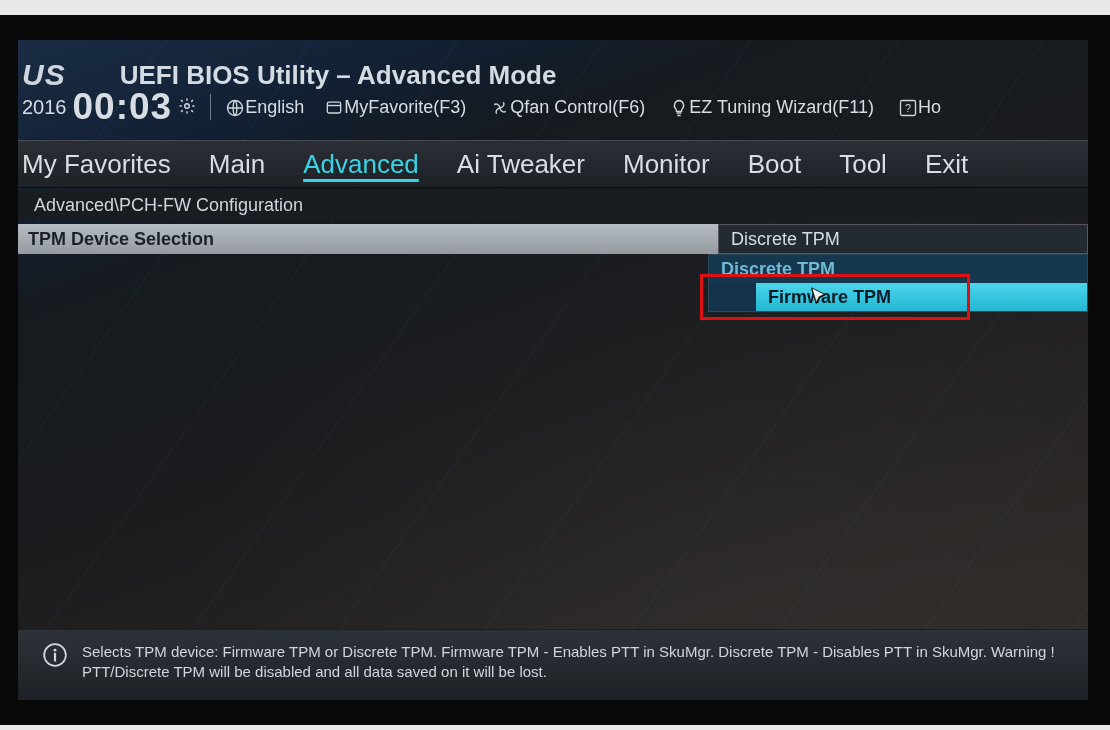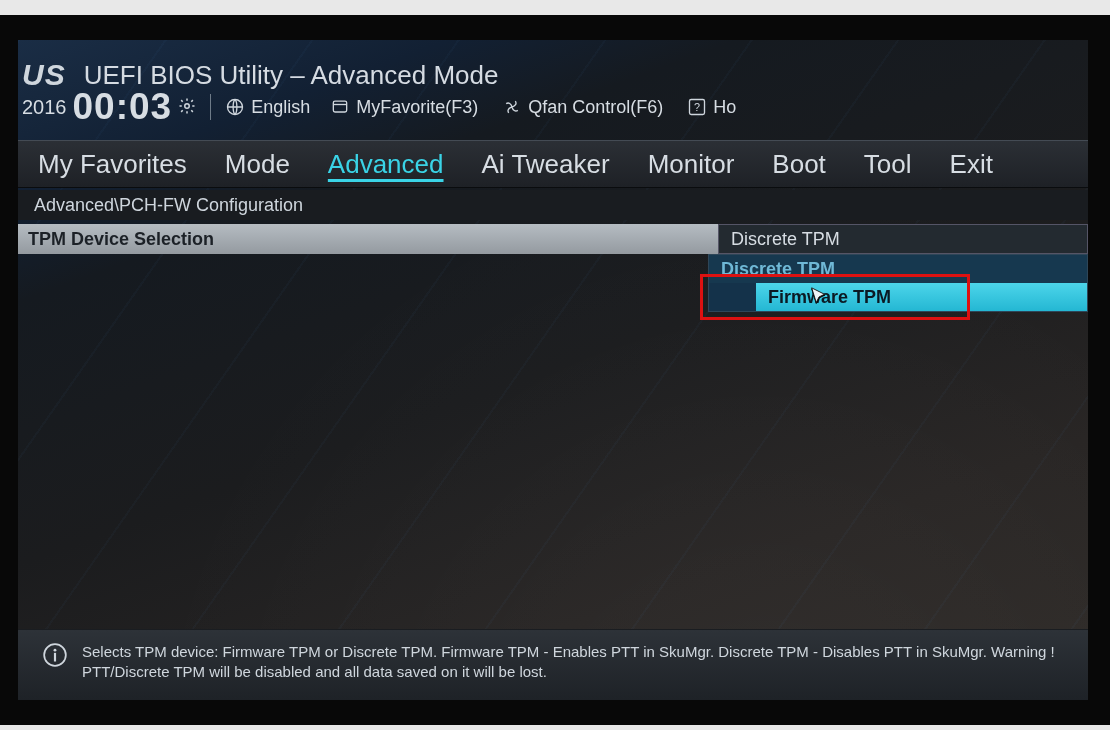--- a/index.html
+++ b/index.html
@@ -28,7 +28,7 @@
   
   .titlebar { position:absolute; left:0; top:18px; display:flex; align-items:center; gap:18px; }
   .brand { font-size:30px; font-weight:700; color:#cfd6dd; font-style:italic; letter-spacing:1px; padding-left:4px; }
-  .app-title { font-size:26px; color:#d5dbe2; font-weight:400; white-space:nowrap; }
+  .app-title { font-size:26px; color:#d5dbe2; font-weight:700; white-space:nowrap;margin-left:36px; }
 
   
   .toolbar { position:absolute; left:0; top:48px; height:38px; display:flex; align-items:center; gap:6px; font-size:18px; color:#d7dde3; }

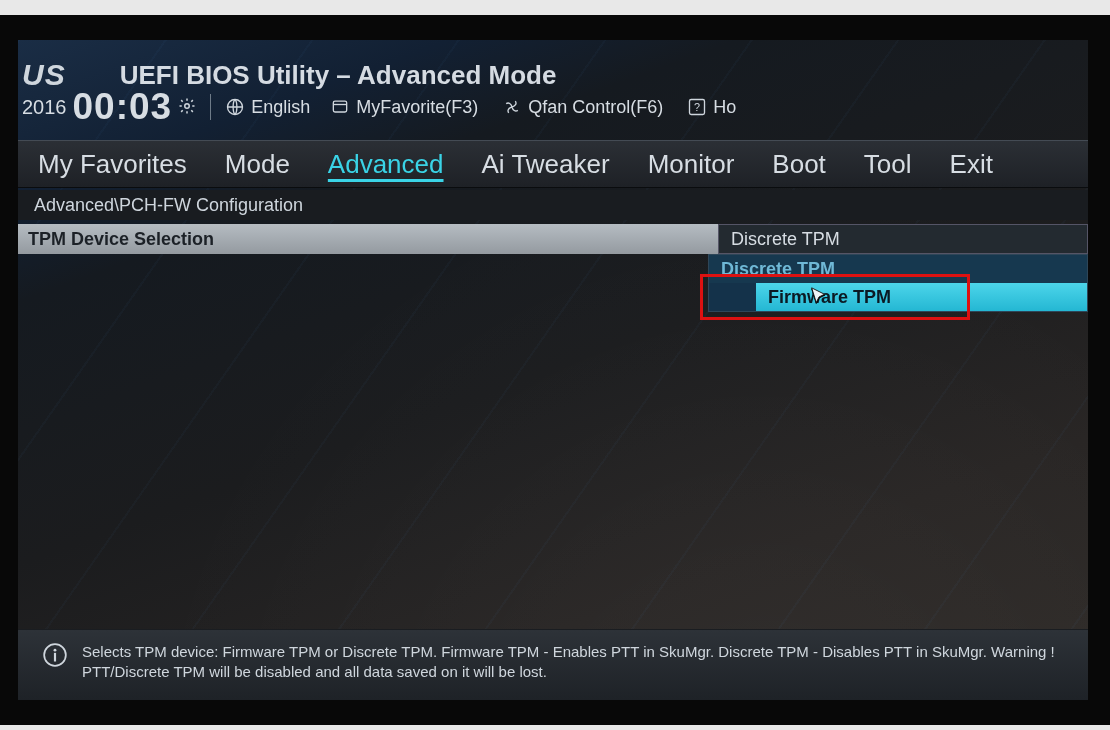--- a/index.html
+++ b/index.html
@@ -36,7 +36,7 @@
   .clock { font-size:37px; font-weight:700; letter-spacing:1px; }
   .gear-icon svg { width:18px; height:18px; vertical-align:top; }
   .vdiv { width:1px; height:26px; background:#6e7b88; margin:0 8px; }
-  .tool-item { display:inline-flex; align-items:flex-start; gap:6px; white-space:nowrap; cursor:pointer; }
+  .tool-item { display:inline-flex; align-items:flex-end; gap:0; white-space:nowrap; cursor:pointer; }
   .tool-item .ico { width:20px; height:20px; display:inline-flex; align-items:center; justify-content:center; }
   .tool-item .ico svg { width:20px; height:20px; stroke:#cfd6dd; fill:none; stroke-width:1.6; }
 

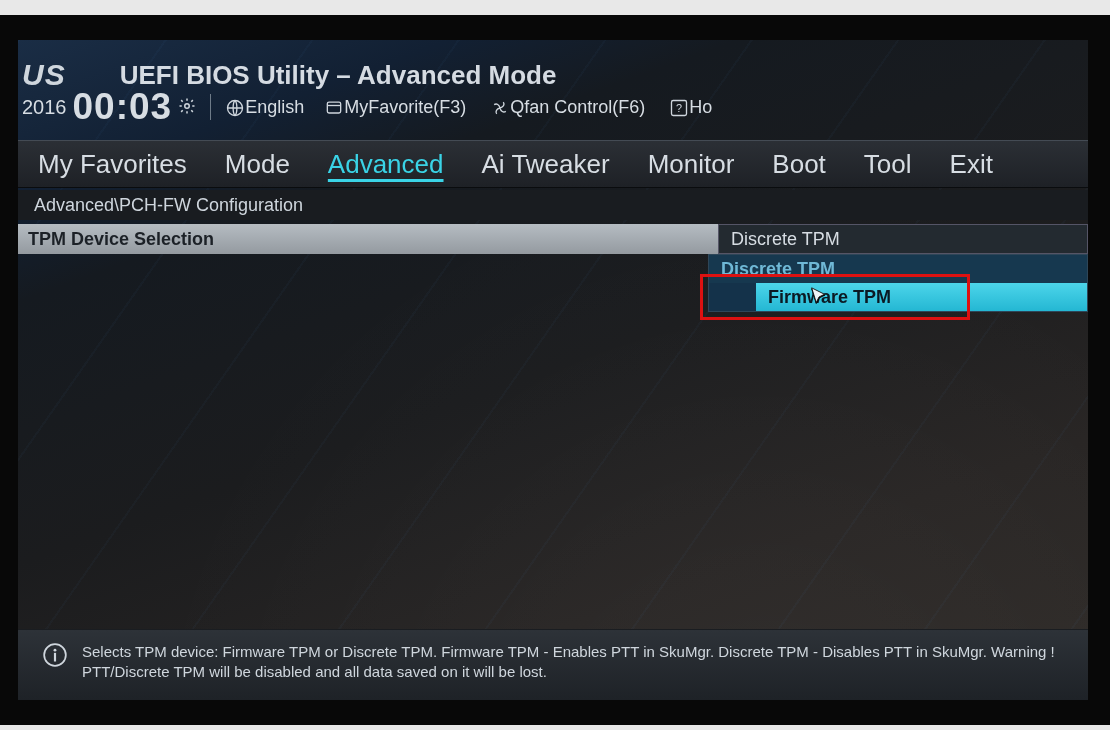--- a/index.html
+++ b/index.html
@@ -132,6 +132,14 @@
       <span>Qfan Control(F6)</span>
     </span>
 
+    <span class="tool-item" style="margin-left:18px">
+      <span class="ico">
+        <svg viewBox="0 0 24 24">
+            <path d="M9 18h6M10 21h4M12 3a6 6 0 0 0-4 10c1 1 1 2 1 3h6c0-1 0-2 1-3a6 6 0 0 0-4-10z"></path>
+          </svg>
+      </span>
+      <span>EZ Tuning Wizard(F11)</span>
+    </span>
 
     <span class="tool-item" style="margin-left:18px">
       <span class="ico">

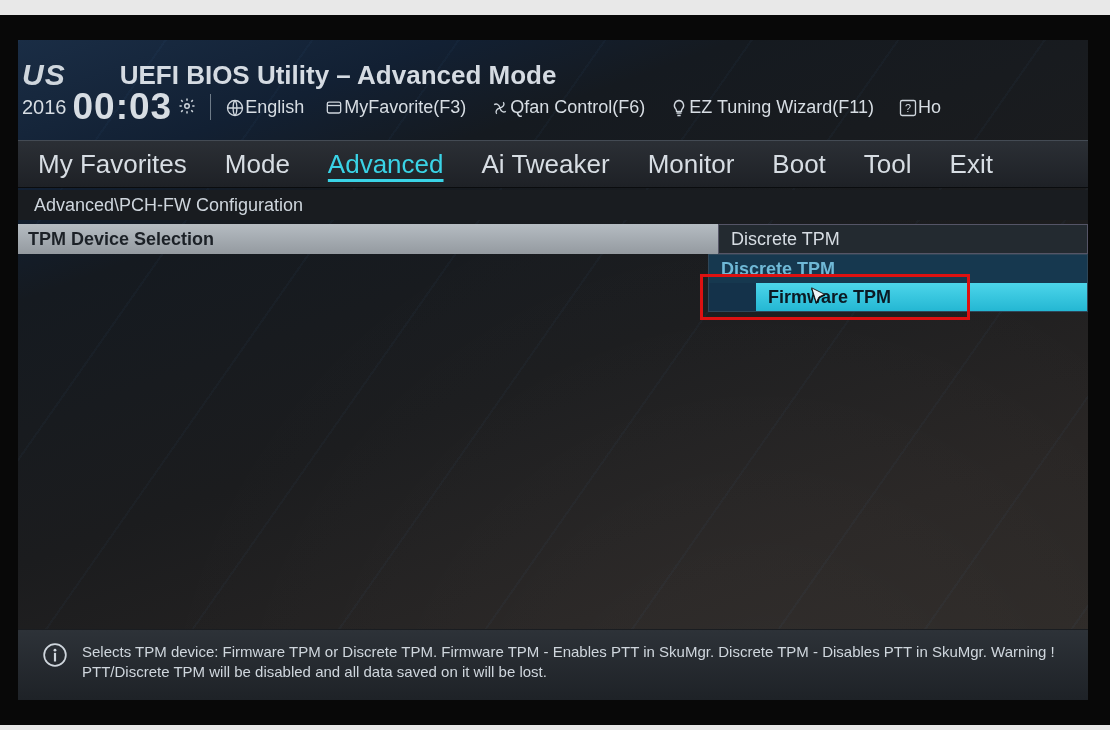--- a/index.html
+++ b/index.html
@@ -41,7 +41,7 @@
   .tool-item .ico svg { width:20px; height:20px; stroke:#cfd6dd; fill:none; stroke-width:1.6; }
 
   
-  .tabs { position:absolute; left:0; top:100px; height:48px; width:100%; display:flex; align-items:center; gap:38px; padding-left:20px;
+  .tabs { position:absolute; left:0; top:100px; height:48px; width:100%; display:flex; align-items:center; gap:38px; padding-left:4px;
           background:linear-gradient(#2b2f35,#1e2126); border-top:1px solid #444b54; border-bottom:1px solid #0a0c0e;}
   .tab { font-size:26px; color:#d7dde3; white-space:nowrap; cursor:pointer; }
   .tab.active { color:#3ad3e6; text-decoration:underline; text-underline-offset:6px; text-decoration-thickness:3px; }

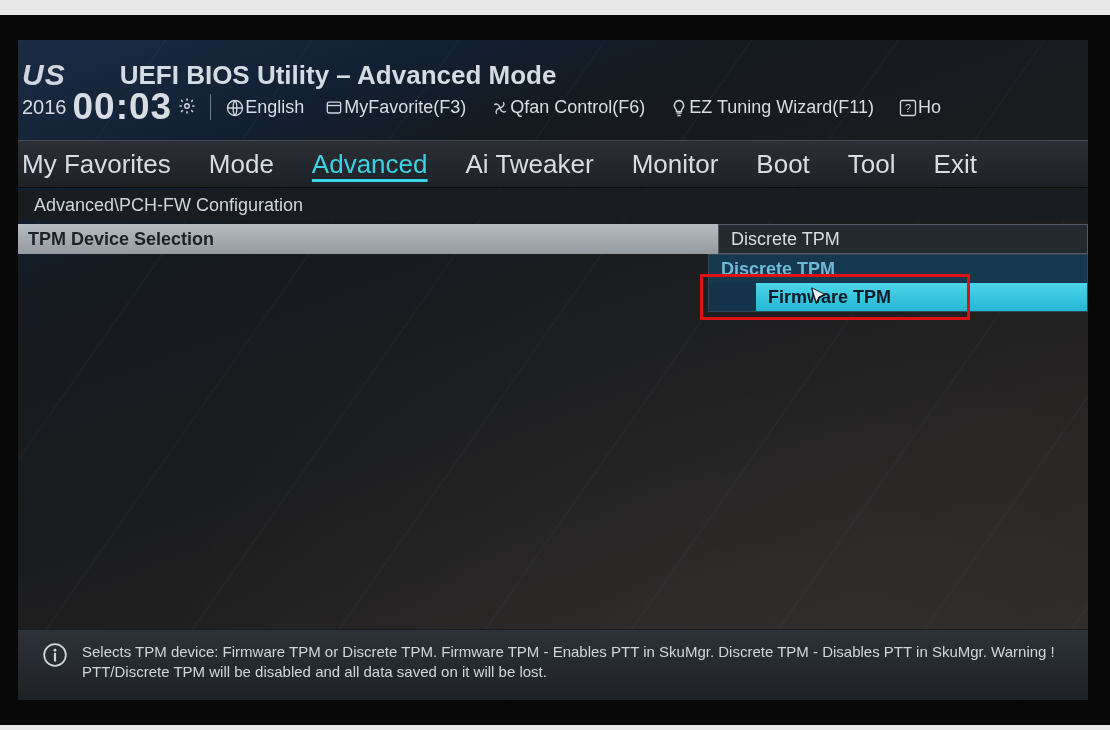--- a/index.html
+++ b/index.html
@@ -154,7 +154,7 @@
 
   <div class="tabs">
     <span class="tab">My Favorites</span>
-    <span class="tab">Mode</span>
+    <span class="tab">Main</span>
     <span class="tab active">Advanced</span>
     <span class="tab">Ai Tweaker</span>
     <span class="tab">Monitor</span>

